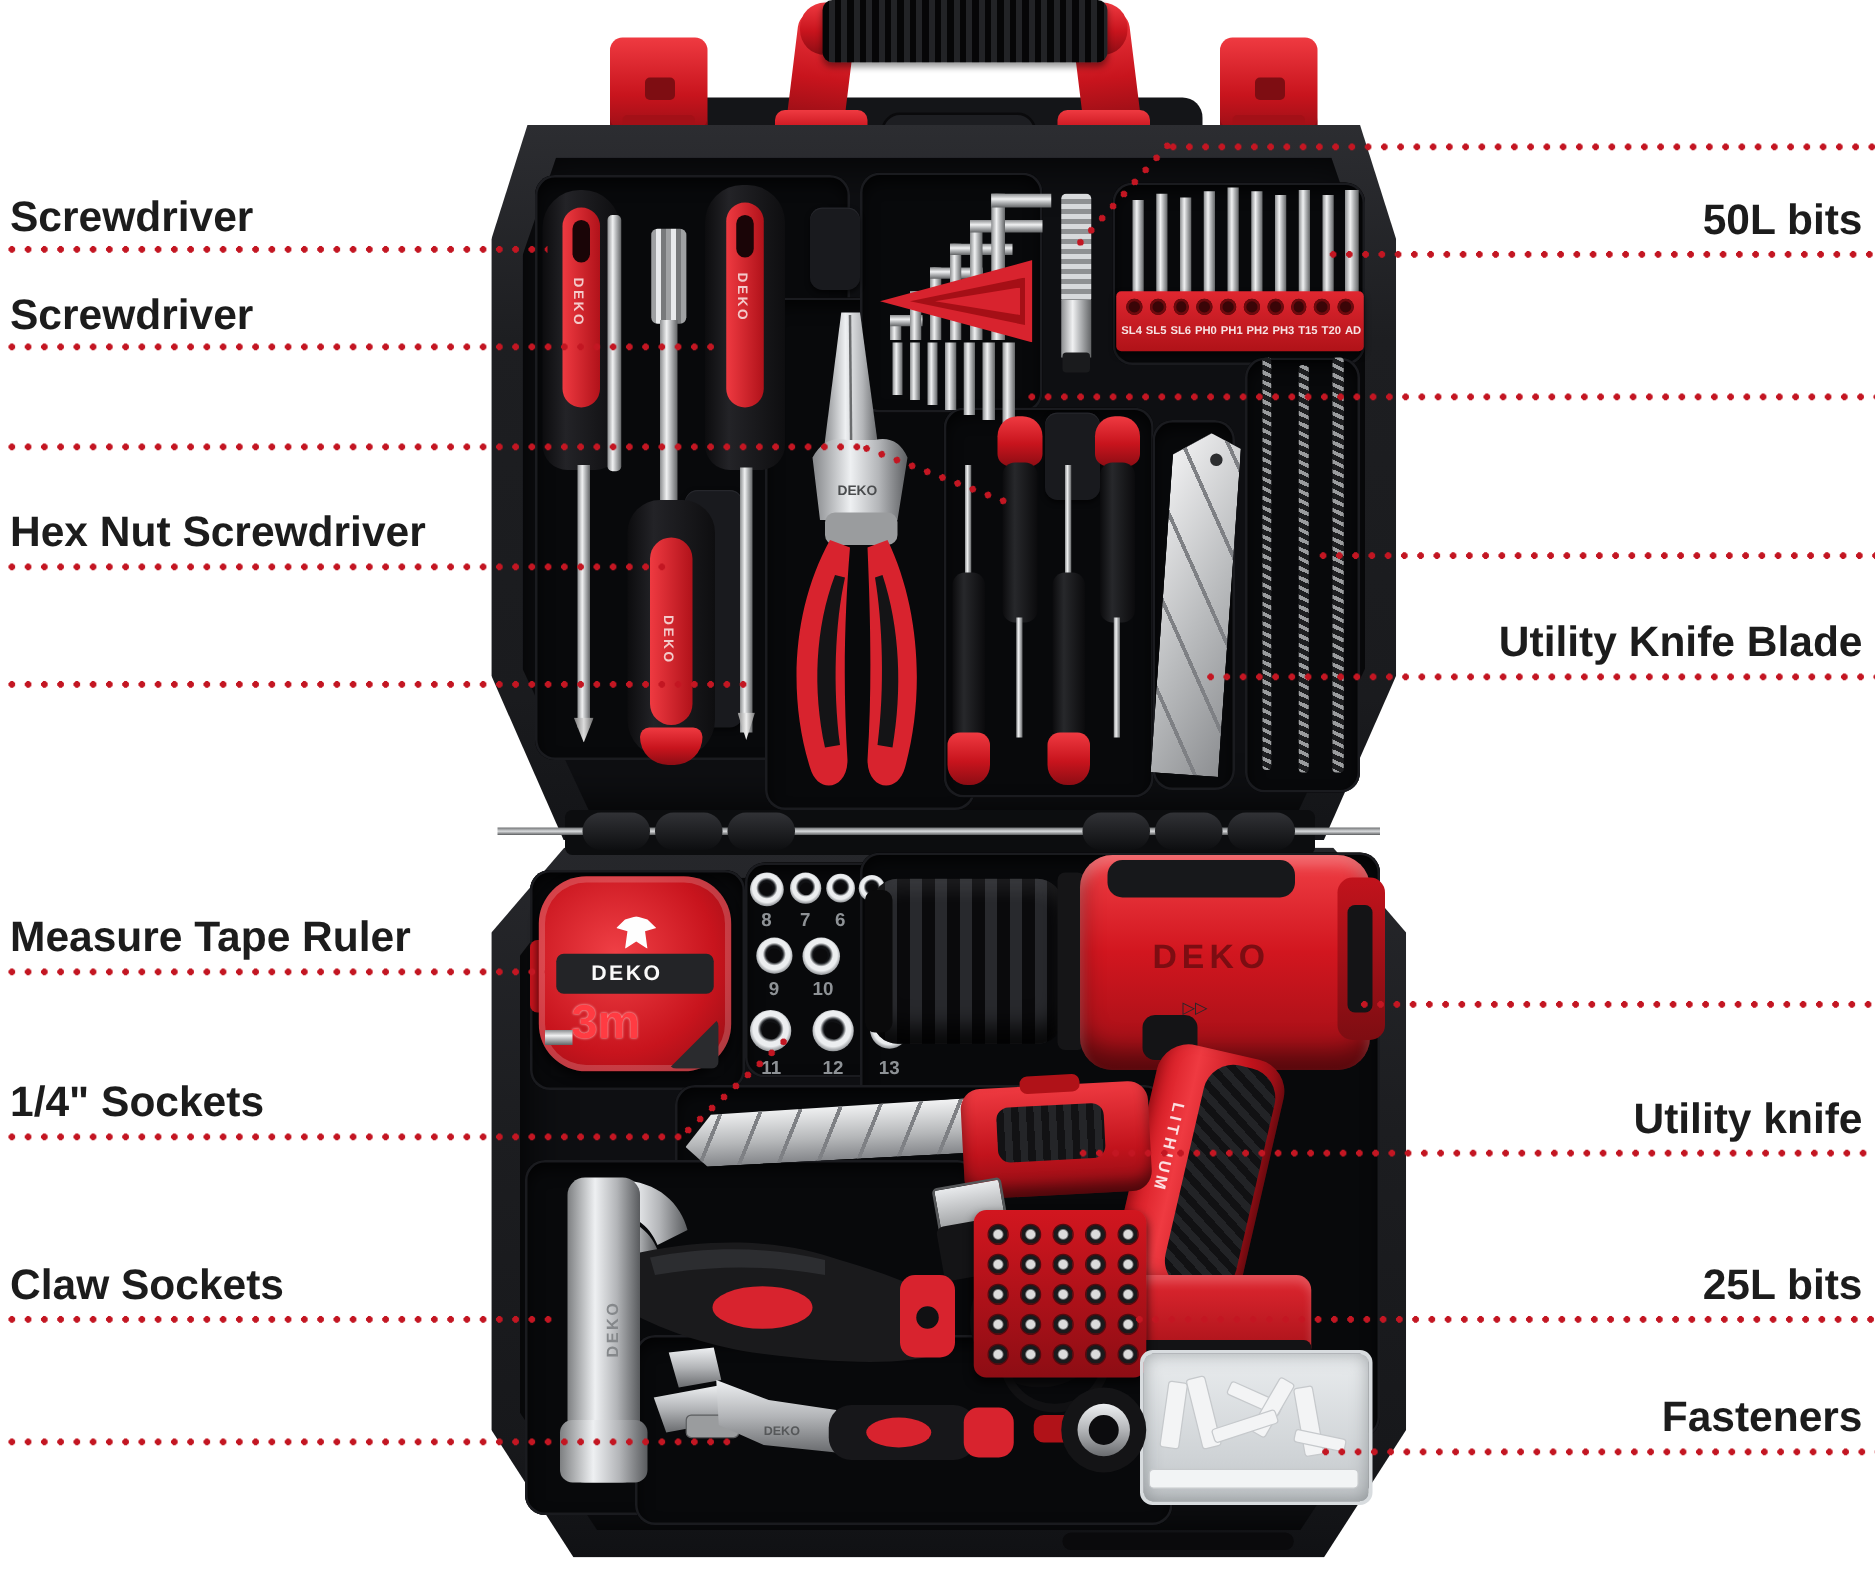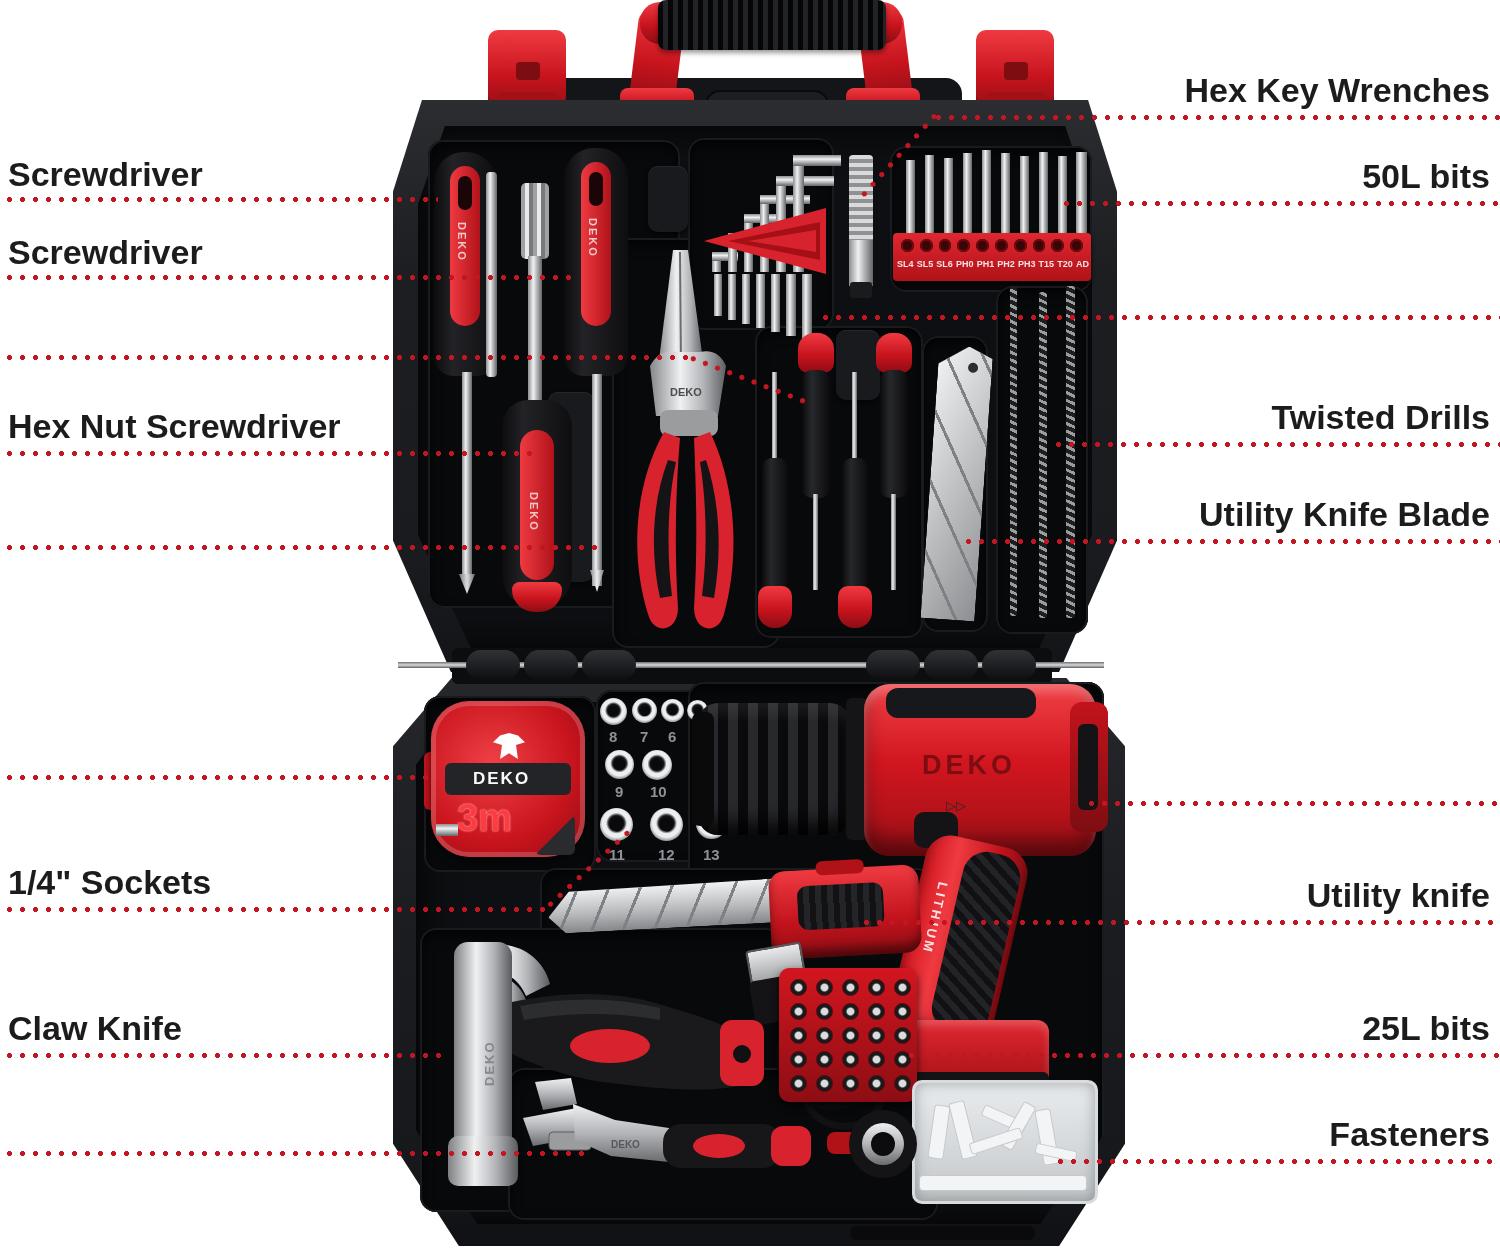--- a/index.html
+++ b/index.html
@@ -493,7 +493,6 @@
   <div class="lbl" style="left:8px;top:864px;">1/4" Sockets</div>
   <div class="lbl" style="left:8px;top:1010px;">Claw Knife</div>
 
-  <div class="lbl r" style="right:10px;top:72px;">Hex Key Wrenches</div>
   <div class="lbl r" style="right:10px;top:158px;">50L bits</div>
   <div class="lbl r" style="right:10px;top:399px;">Twisted Drills</div>
   <div class="lbl r" style="right:10px;top:496px;">Utility Knife Blade</div>

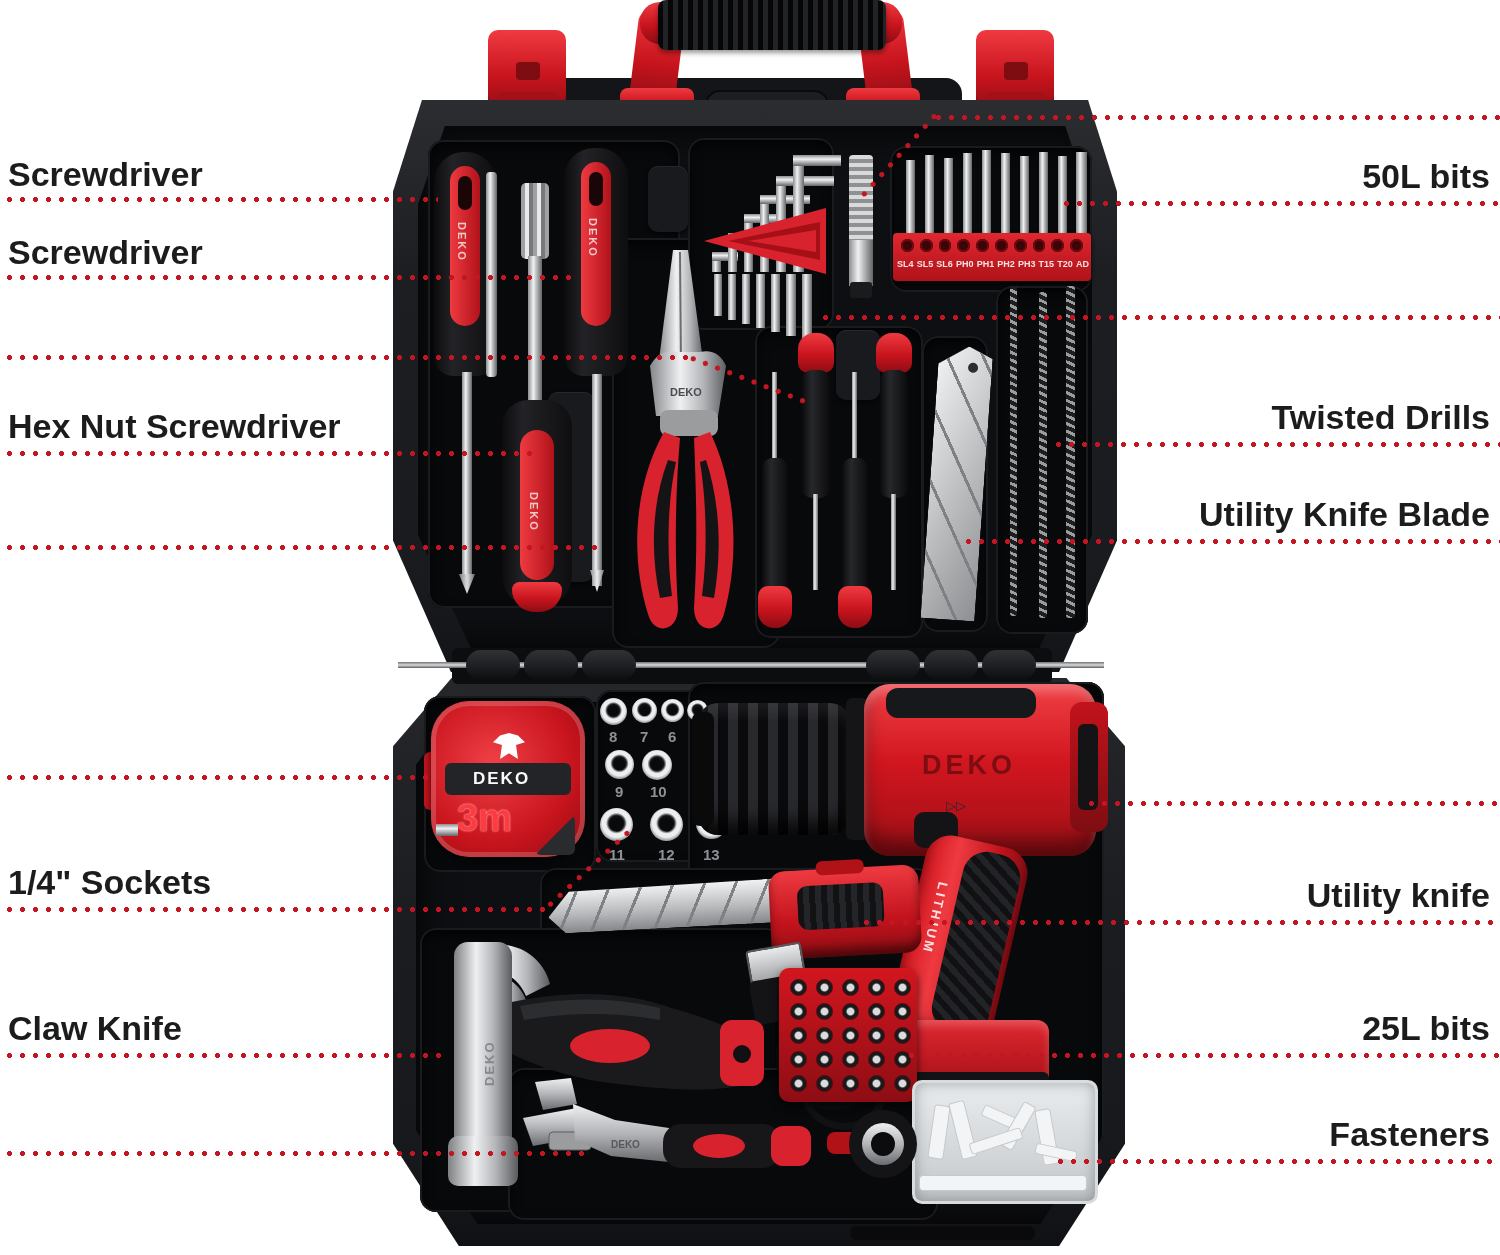--- a/index.html
+++ b/index.html
@@ -494,7 +494,6 @@
   <div class="lbl" style="left:8px;top:1010px;">Claw Knife</div>
 
   <div class="lbl r" style="right:10px;top:158px;">50L bits</div>
-  <div class="lbl r" style="right:10px;top:399px;">Twisted Drills</div>
   <div class="lbl r" style="right:10px;top:496px;">Utility Knife Blade</div>
   <div class="lbl r" style="right:10px;top:877px;">Utility knife</div>
   <div class="lbl r" style="right:10px;top:1010px;">25L bits</div>

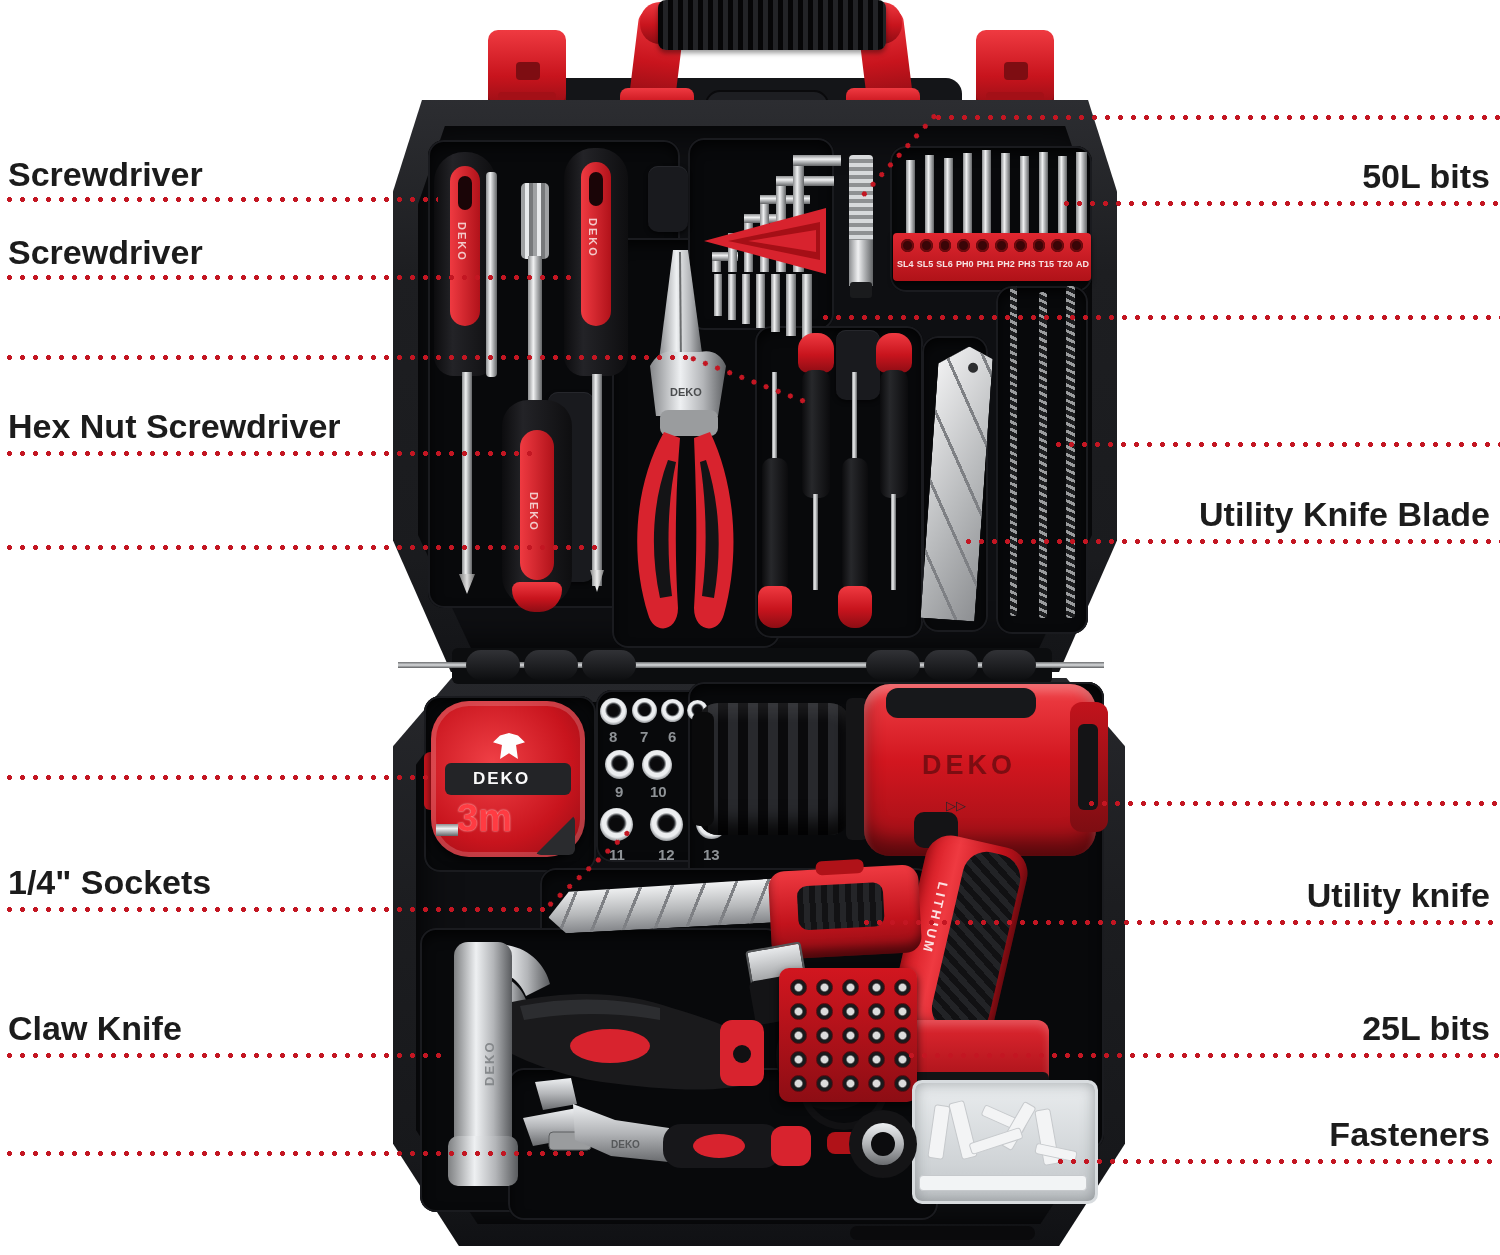--- a/index.html
+++ b/index.html
@@ -490,6 +490,7 @@
   <div class="lbl" style="left:8px;top:156px;">Screwdriver</div>
   <div class="lbl" style="left:8px;top:234px;">Screwdriver</div>
   <div class="lbl" style="left:8px;top:408px;">Hex Nut Screwdriver</div>
+  <div class="lbl" style="left:8px;top:732px;">Measure Tape Ruler</div>
   <div class="lbl" style="left:8px;top:864px;">1/4" Sockets</div>
   <div class="lbl" style="left:8px;top:1010px;">Claw Knife</div>
 

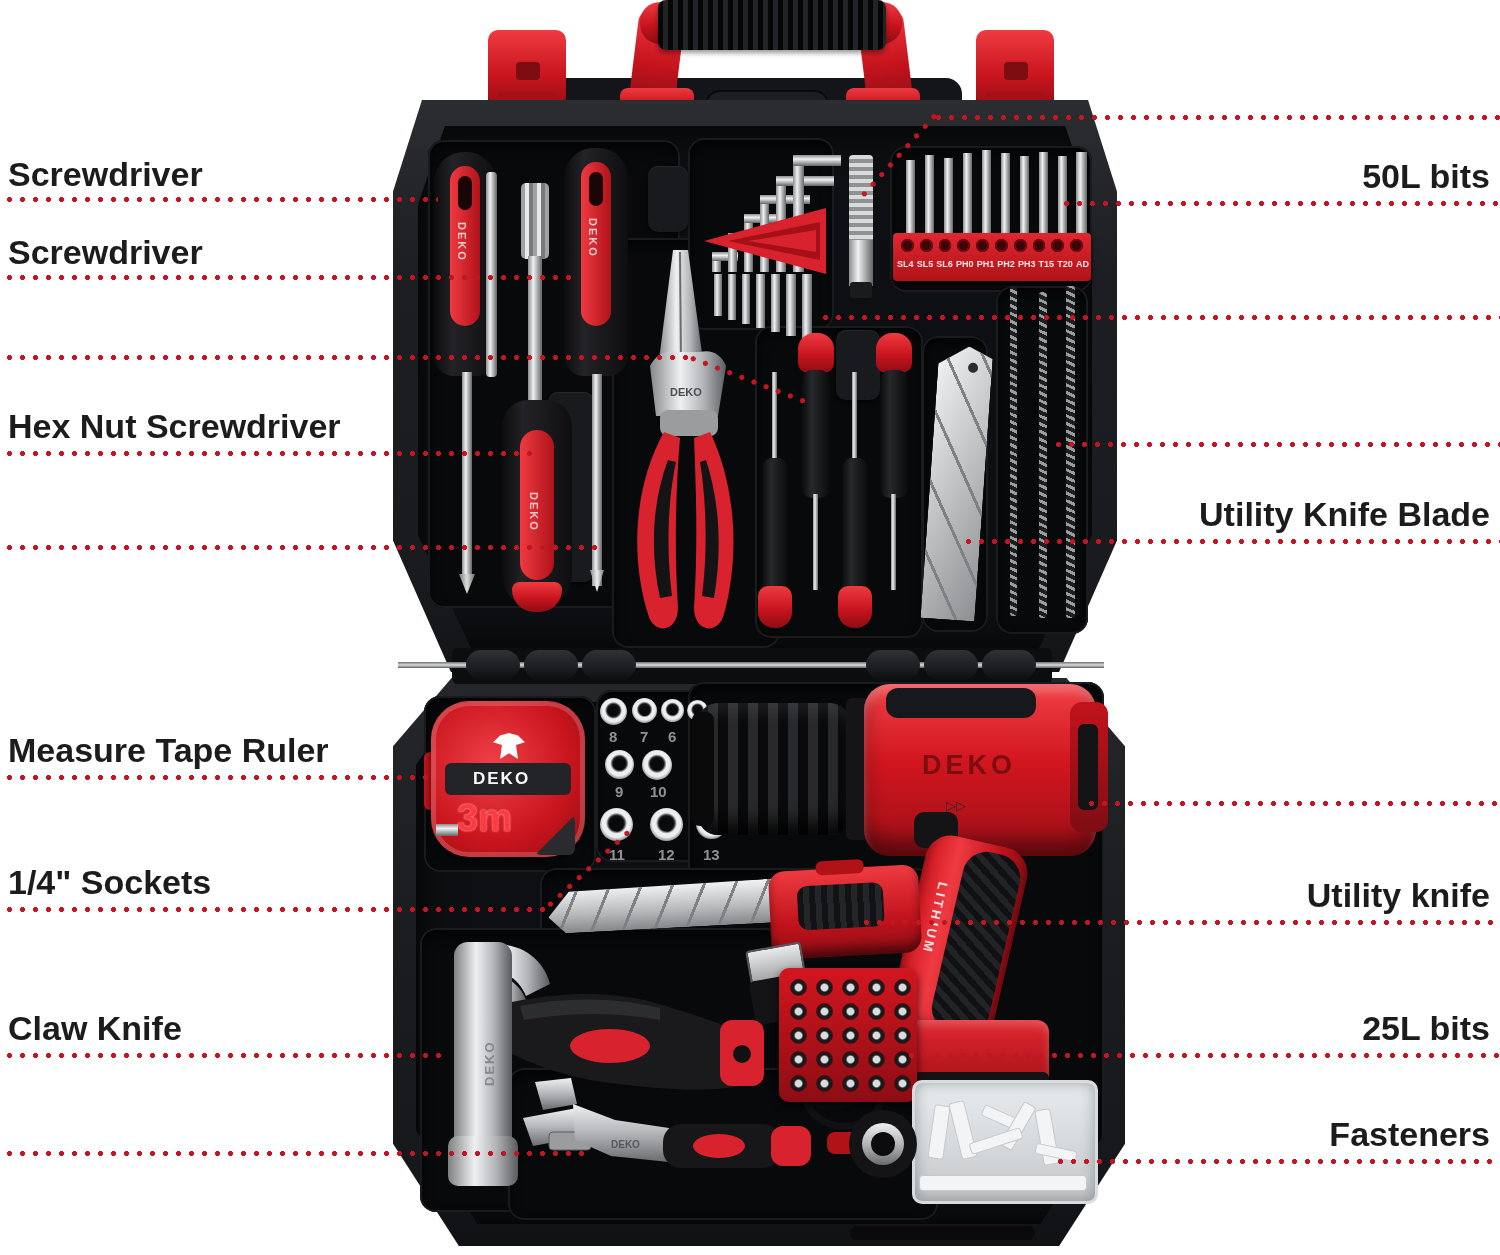--- a/index.html
+++ b/index.html
@@ -492,7 +492,7 @@
   <div class="lbl" style="left:8px;top:408px;">Hex Nut Screwdriver</div>
   <div class="lbl" style="left:8px;top:732px;">Measure Tape Ruler</div>
   <div class="lbl" style="left:8px;top:864px;">1/4" Sockets</div>
-  <div class="lbl" style="left:8px;top:1010px;">Claw Knife</div>
+  <div class="lbl" style="left:8px;top:1010px;">Claw Sockets</div>
 
   <div class="lbl r" style="right:10px;top:158px;">50L bits</div>
   <div class="lbl r" style="right:10px;top:496px;">Utility Knife Blade</div>

